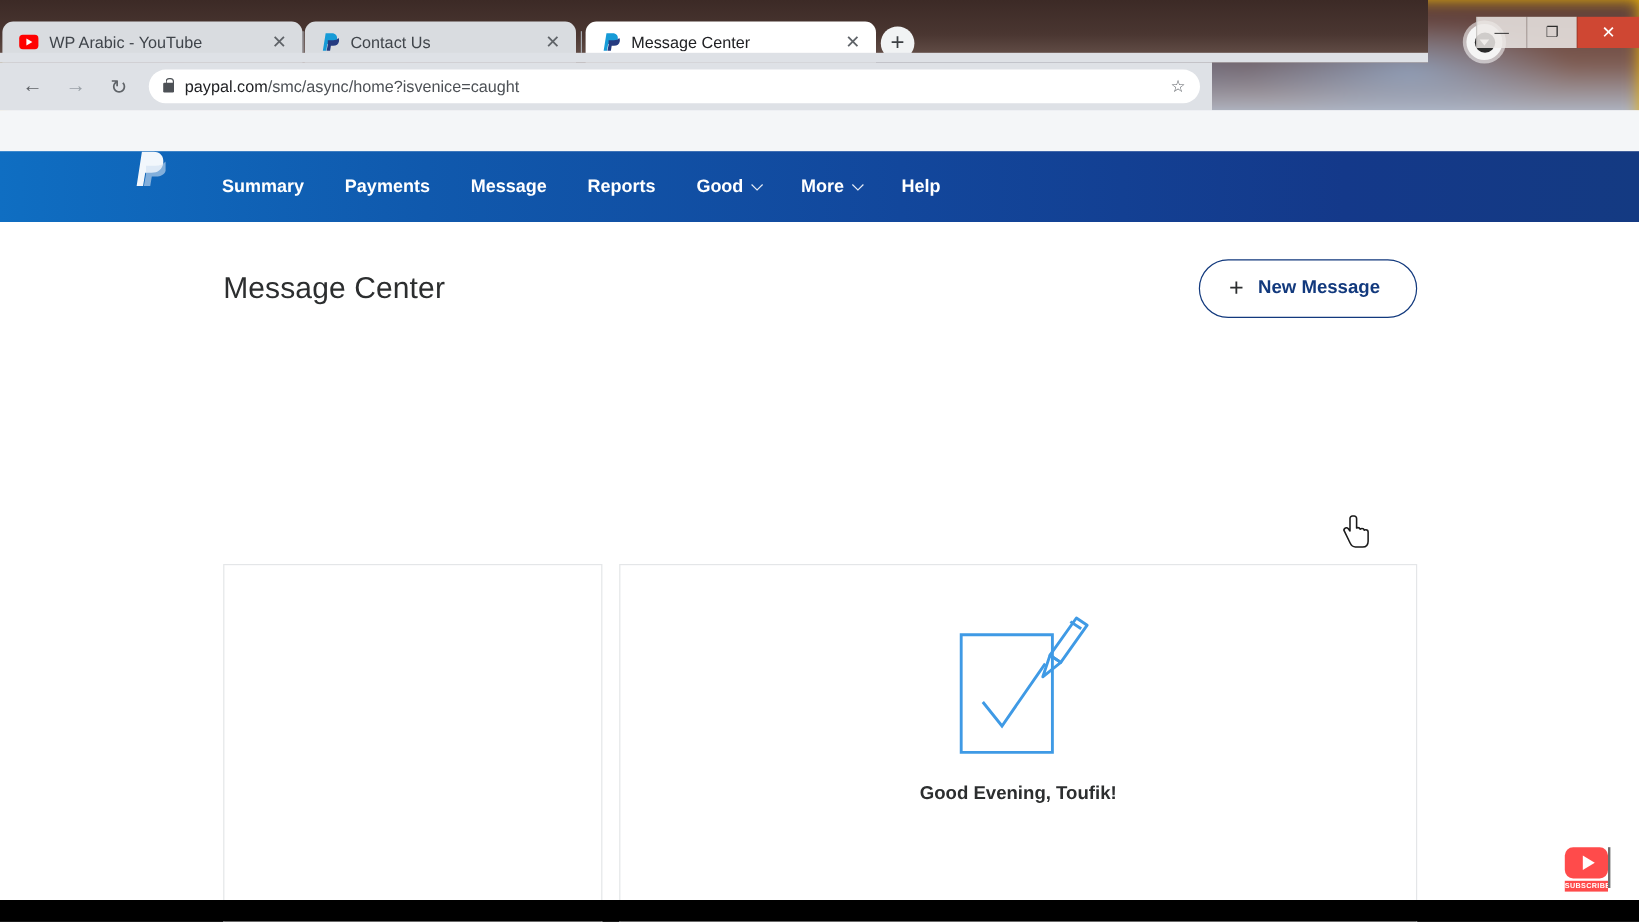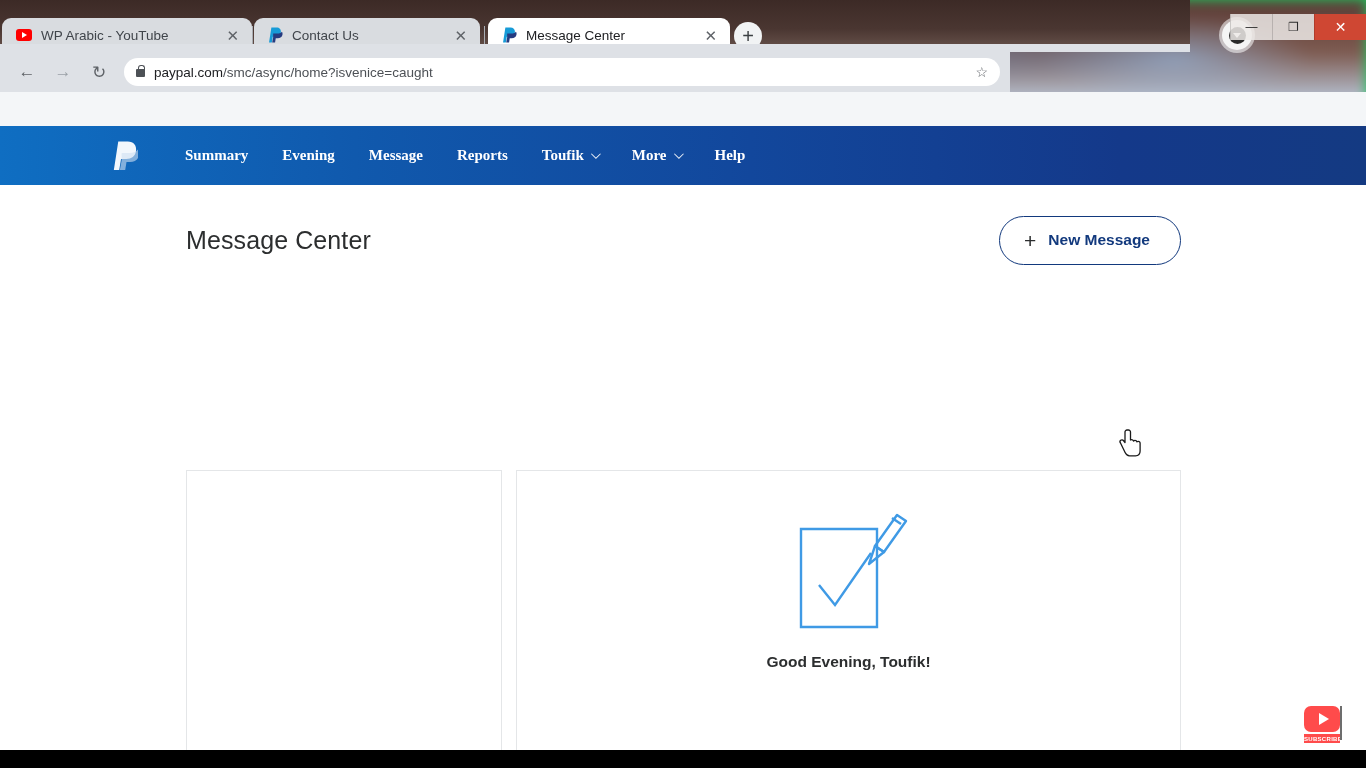--- a/index.html
+++ b/index.html
@@ -9,7 +9,7 @@
     background: #000;
     overflow: hidden;
   }
-  #screen { position: relative; width: 1366px; height: 636px; background:#22c55e; }
+  #screen { position: relative; width: 1366px; height: 636px; background:#eab308; }
 
   
   .bg-blur {

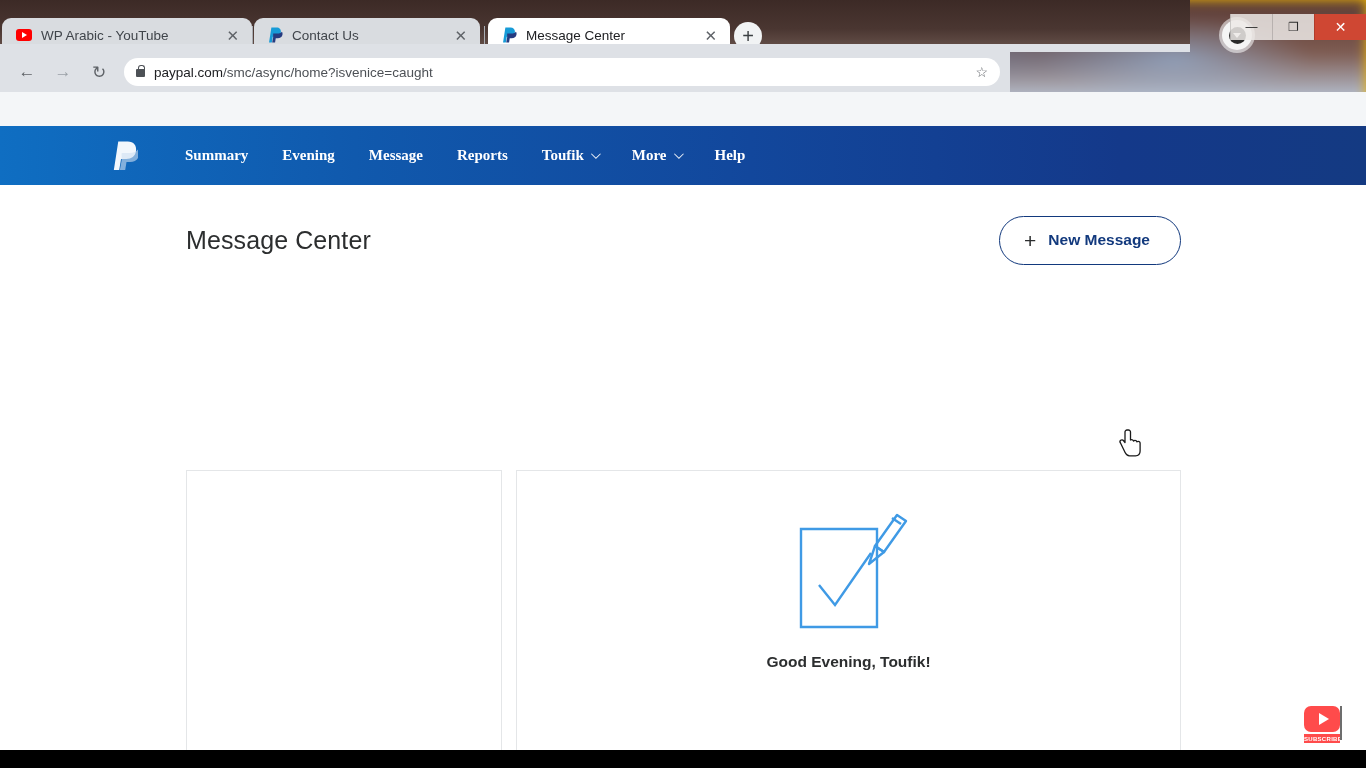--- a/index.html
+++ b/index.html
@@ -101,7 +101,7 @@
   .ppnav {
     position:absolute; left:0; top:34px; width:1366px; height:59px;
     background: linear-gradient(90deg,#0f6ec2 0%,#1059ad 26%,#12479c 55%,#14398a 82%,#143a82 100%);
-    display:flex; align-items:center;font-family:Liberation Serif, serif;
+    display:flex; 
   }
   .pp-logo { margin-left:112px; width:26px; height:30px; }
   .ppnav-items { display:flex; align-items:center; gap:0; margin-left:30px; }

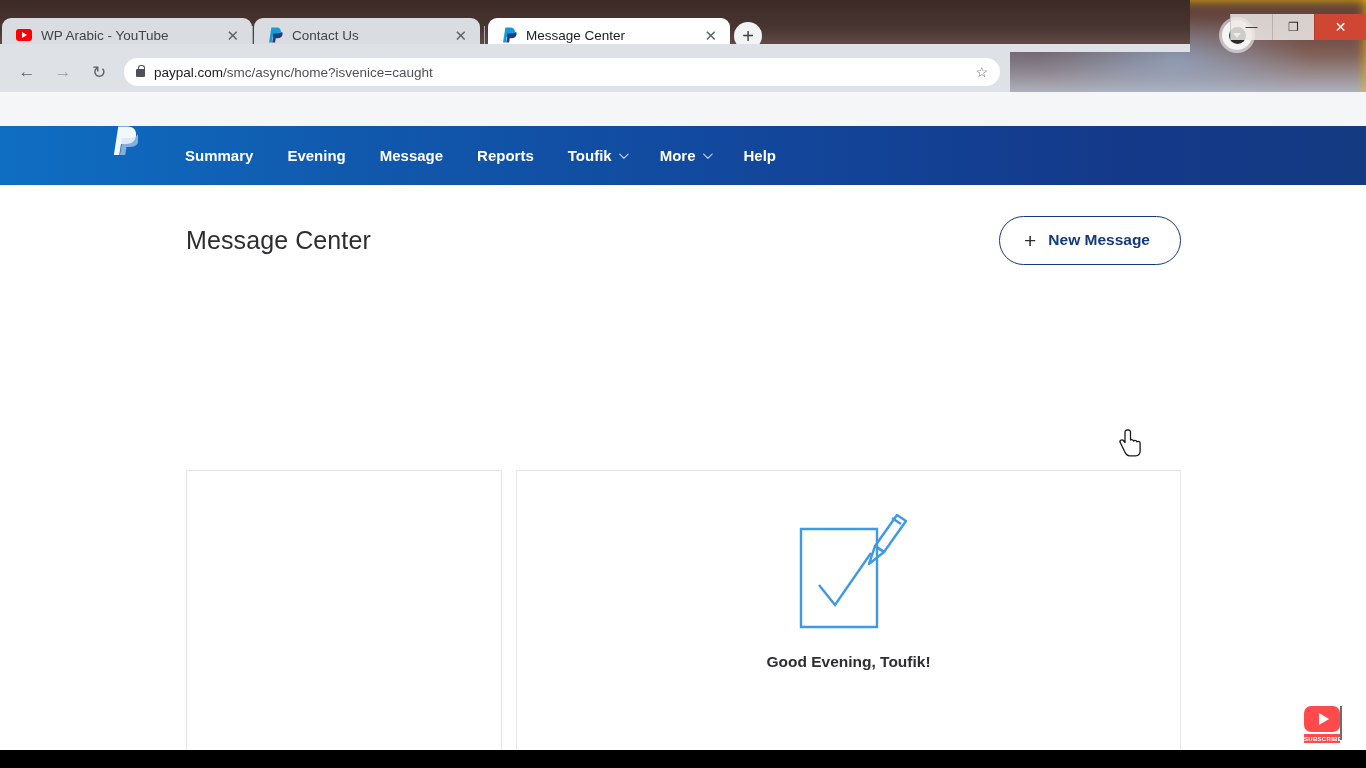--- a/index.html
+++ b/index.html
@@ -232,7 +232,7 @@
               <span>Summary</span>
             </span>
           <span class="ppnav-item">
-              <span>Evening</span>
+              <span>Payments</span>
             </span>
           <span class="ppnav-item">
               <span>Message</span>

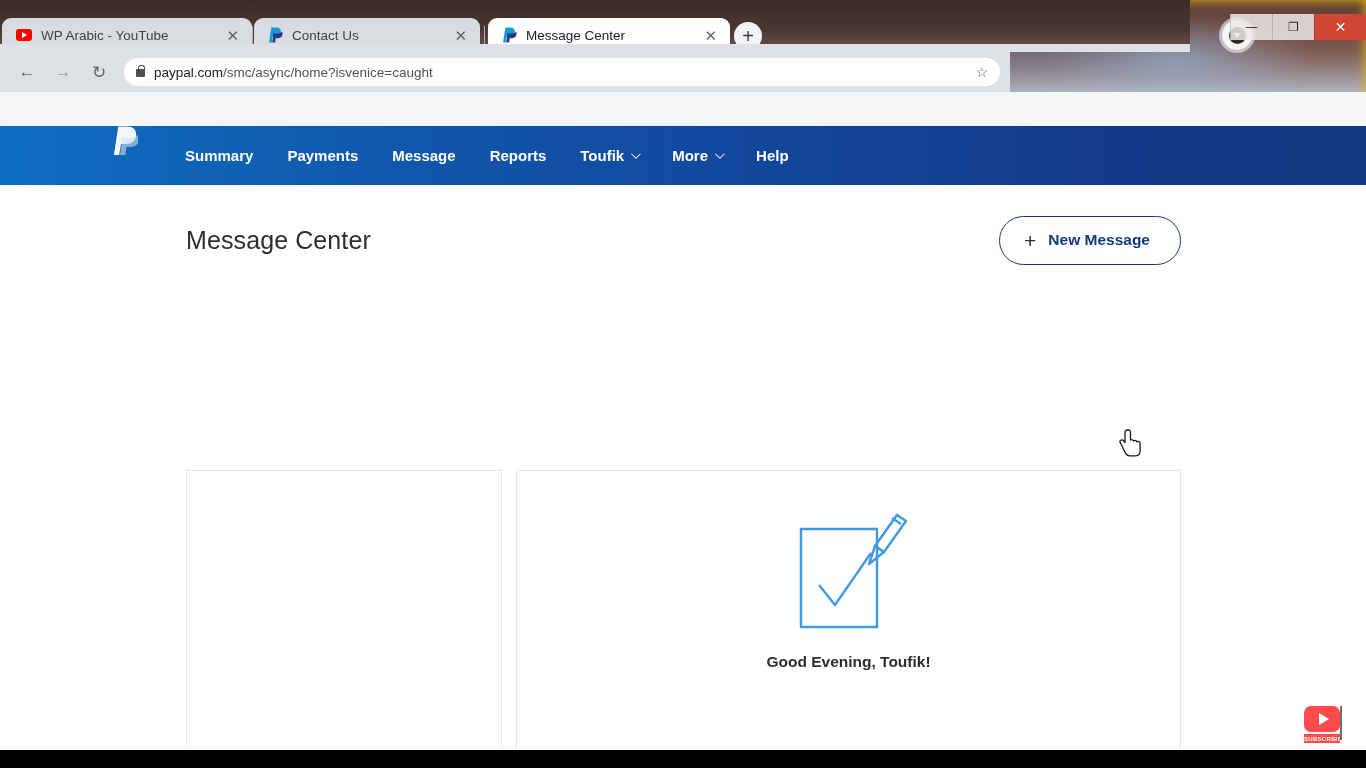--- a/index.html
+++ b/index.html
@@ -241,7 +241,7 @@
               <span>Reports</span>
             </span>
           <span class="ppnav-item">
-              <span>Toufik</span>
+              <span>Good</span>
               <span class="chev"></span>
             </span>
           <span class="ppnav-item">

